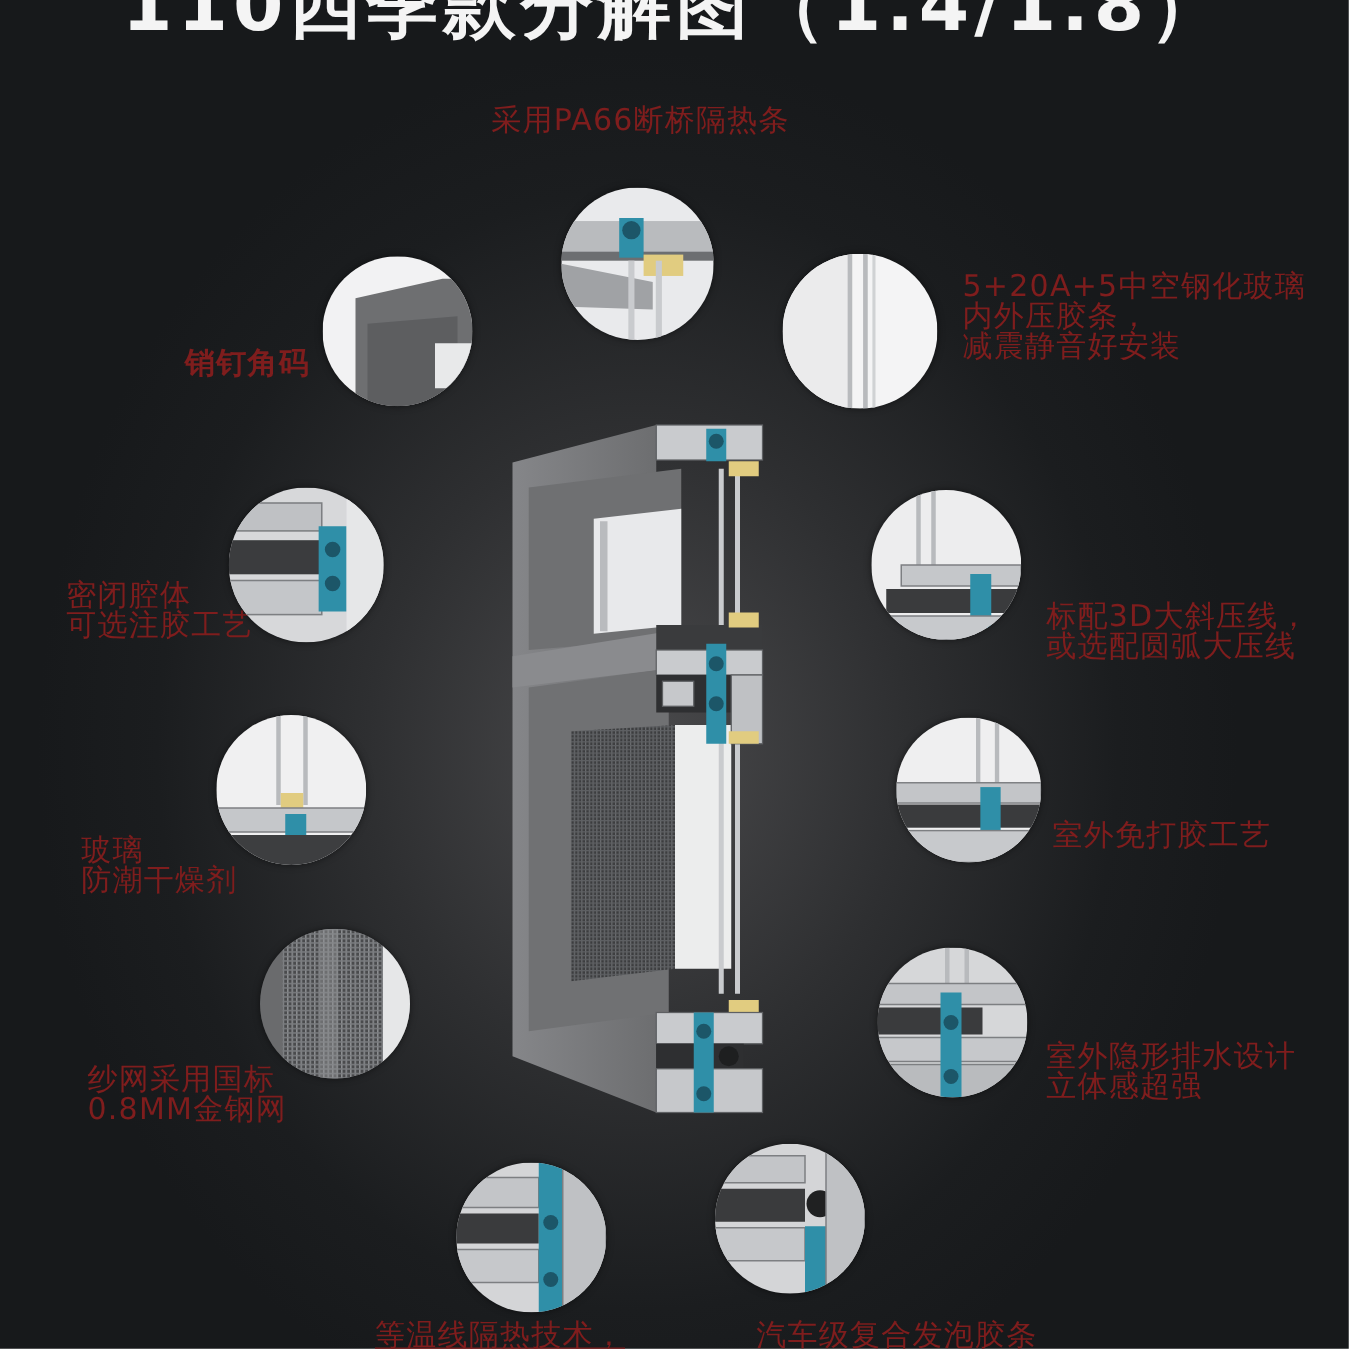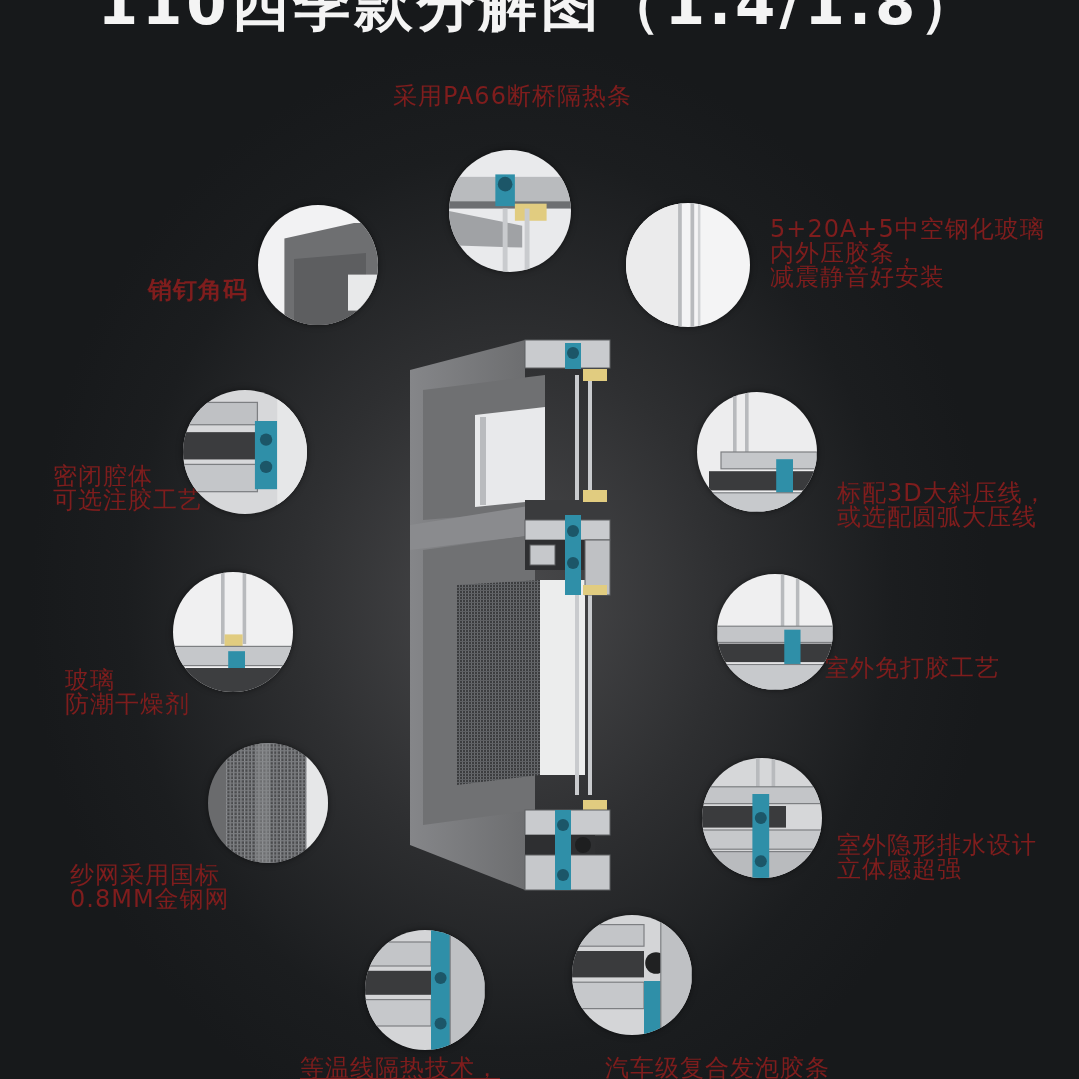--- a/index.html
+++ b/index.html
@@ -62,7 +62,7 @@
   <div>防潮干燥剂</div>
 </div>
 
-<div class="label" style="left:825px; top:656px;text-align:right;">
+<div class="label" style="left:842px; top:656px;text-align:right;">
   <div>室外免打胶工艺</div>
 </div>
 

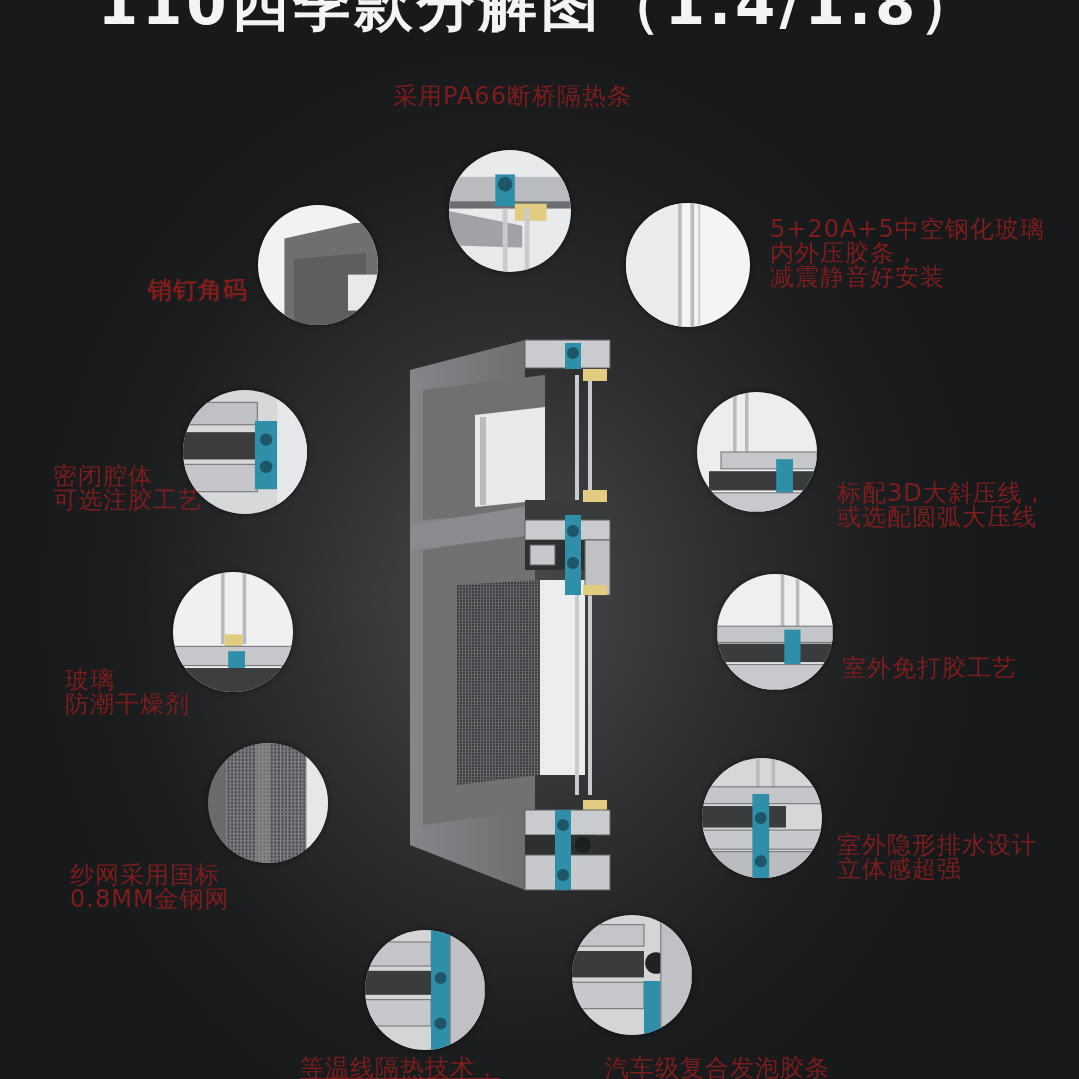--- a/index.html
+++ b/index.html
@@ -66,7 +66,7 @@
   <div>室外免打胶工艺</div>
 </div>
 
-<div class="label" style="left:70px; top:851px;margin-top:12px;">
+<div class="label" style="left:70px; top:851px;">
   <div>纱网采用国标</div>
   <div>0.8MM金钢网</div>
 </div>

